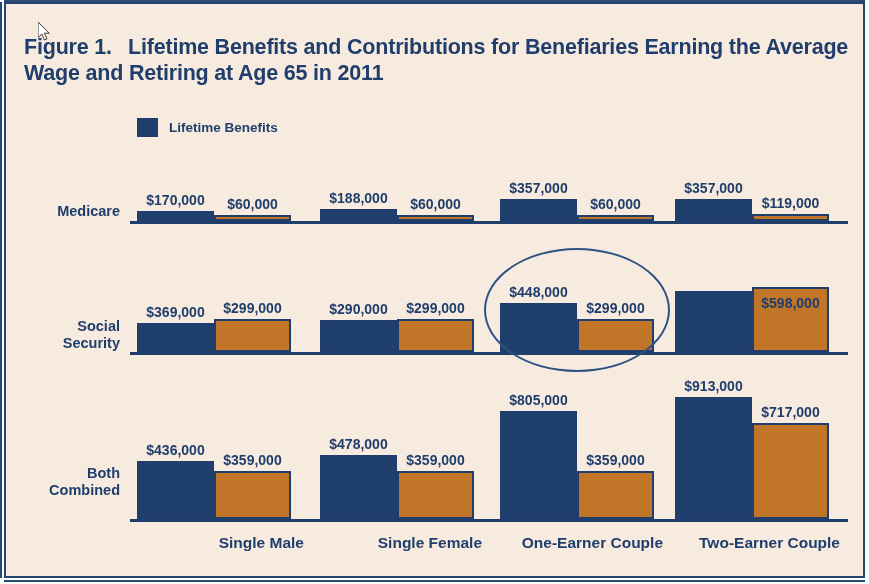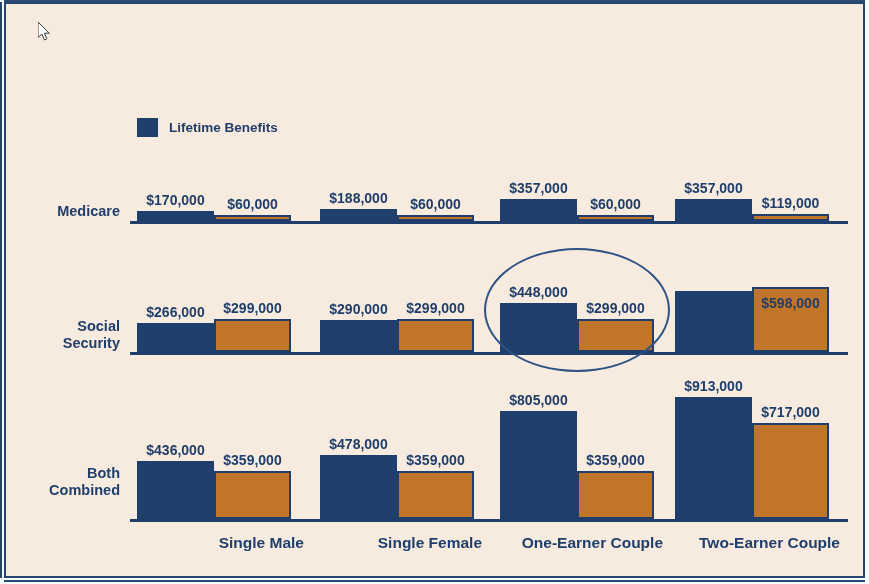--- a/index.html
+++ b/index.html
@@ -191,6 +191,9 @@
 
   <div class="canvas">
 
+    <div class="title-block">
+      <span class="title-fig">Figure 1.</span><span class="title-body">Lifetime Benefits and Contributions for Benefiaries Earning the Average Wage and Retiring at Age 65 in 2011</span>
+    </div>
 
     <div class="legend">
       <div class="legend-item">

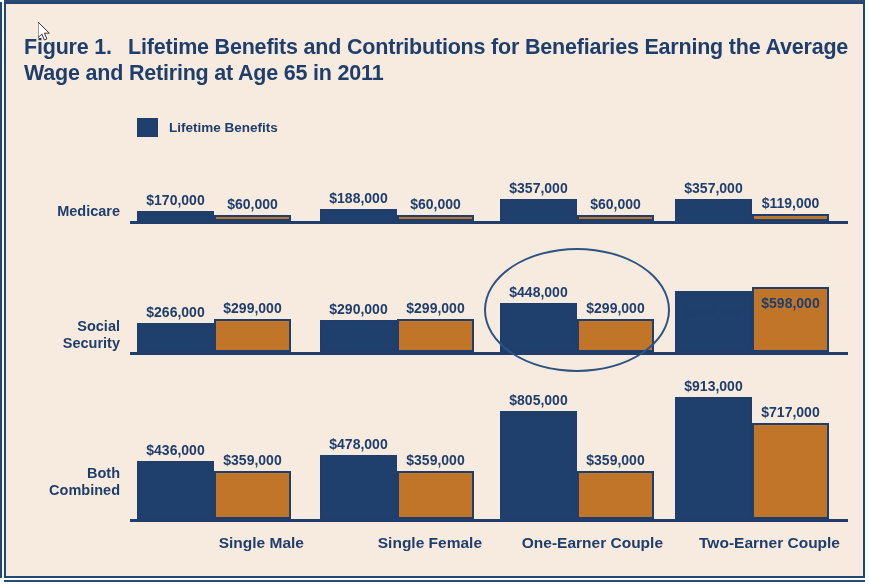--- a/index.html
+++ b/index.html
@@ -236,7 +236,7 @@
         <div class="bar contrib" style="left: 752px; top: 213.701px; width: 77px; height: 7.29901px;"></div>
         <div class="bar-value" style="left: 738px; top: 194.701px; width: 105px;">$119,000</div>
         <div class="bar benefits" style="left: 137px; top: 322.865px; width: 77px; height: 29.1347px;"></div>
-        <div class="bar-value" style="left: 123px; top: 303.865px; width: 105px;">$266,000</div>
+        <div class="bar-value" style="left: 123px; top: 303.865px; width: 105px;">$369,000</div>
         <div class="bar contrib" style="left: 214px; top: 319.251px; width: 77px; height: 32.7492px;"></div>
         <div class="bar-value" style="left: 200px; top: 300.251px; width: 105px;">$299,000</div>
         <div class="bar benefits" style="left: 320px; top: 320.237px; width: 77px; height: 31.7634px;"></div>

